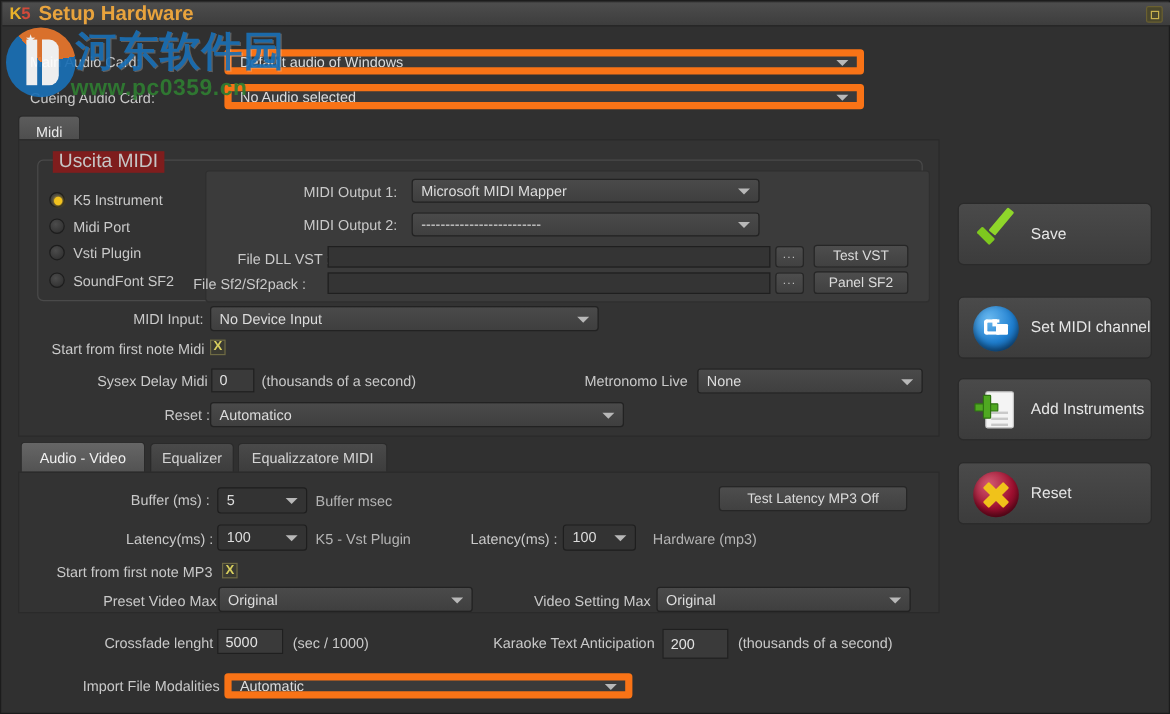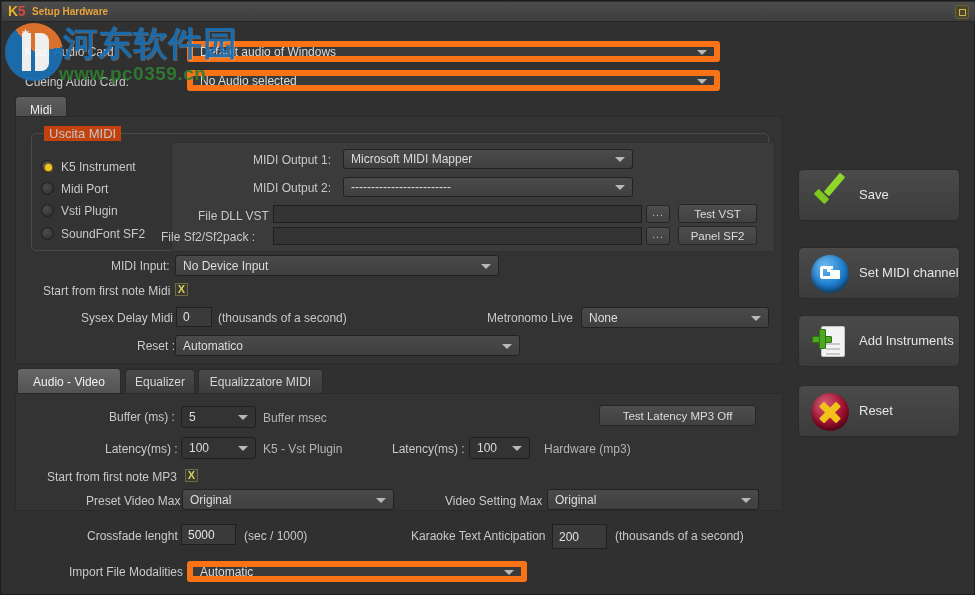--- a/index.html
+++ b/index.html
@@ -31,7 +31,7 @@
   #title-logo .five { color: #d14a3a; }
   #title-text {
     position: absolute; left: 30px; top: 2px;
-    font-size: 10px; font-weight: bold; color: #e8a33d;
+    font-size: 17px; font-weight: bold; color: #e8a33d;
     line-height: 16px; white-space: nowrap;
   }
   #title-restore {

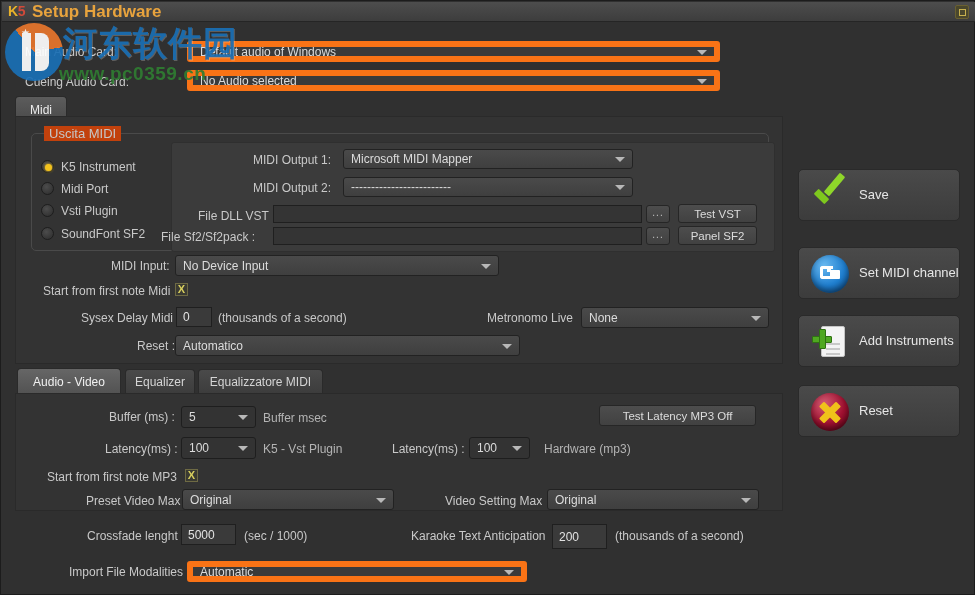--- a/index.html
+++ b/index.html
@@ -139,8 +139,8 @@
   }
   .groupbox > .gtitle {
     position: absolute; top: -8px; left: 12px;
-    background: #c2410c; padding: 0 5px;
-    font-size: 13px; color: #c6c6c6;
+    background: #7f1d1d; padding: 0 5px;
+    font-size: 16px; color: #c6c6c6;
   }
 
   

